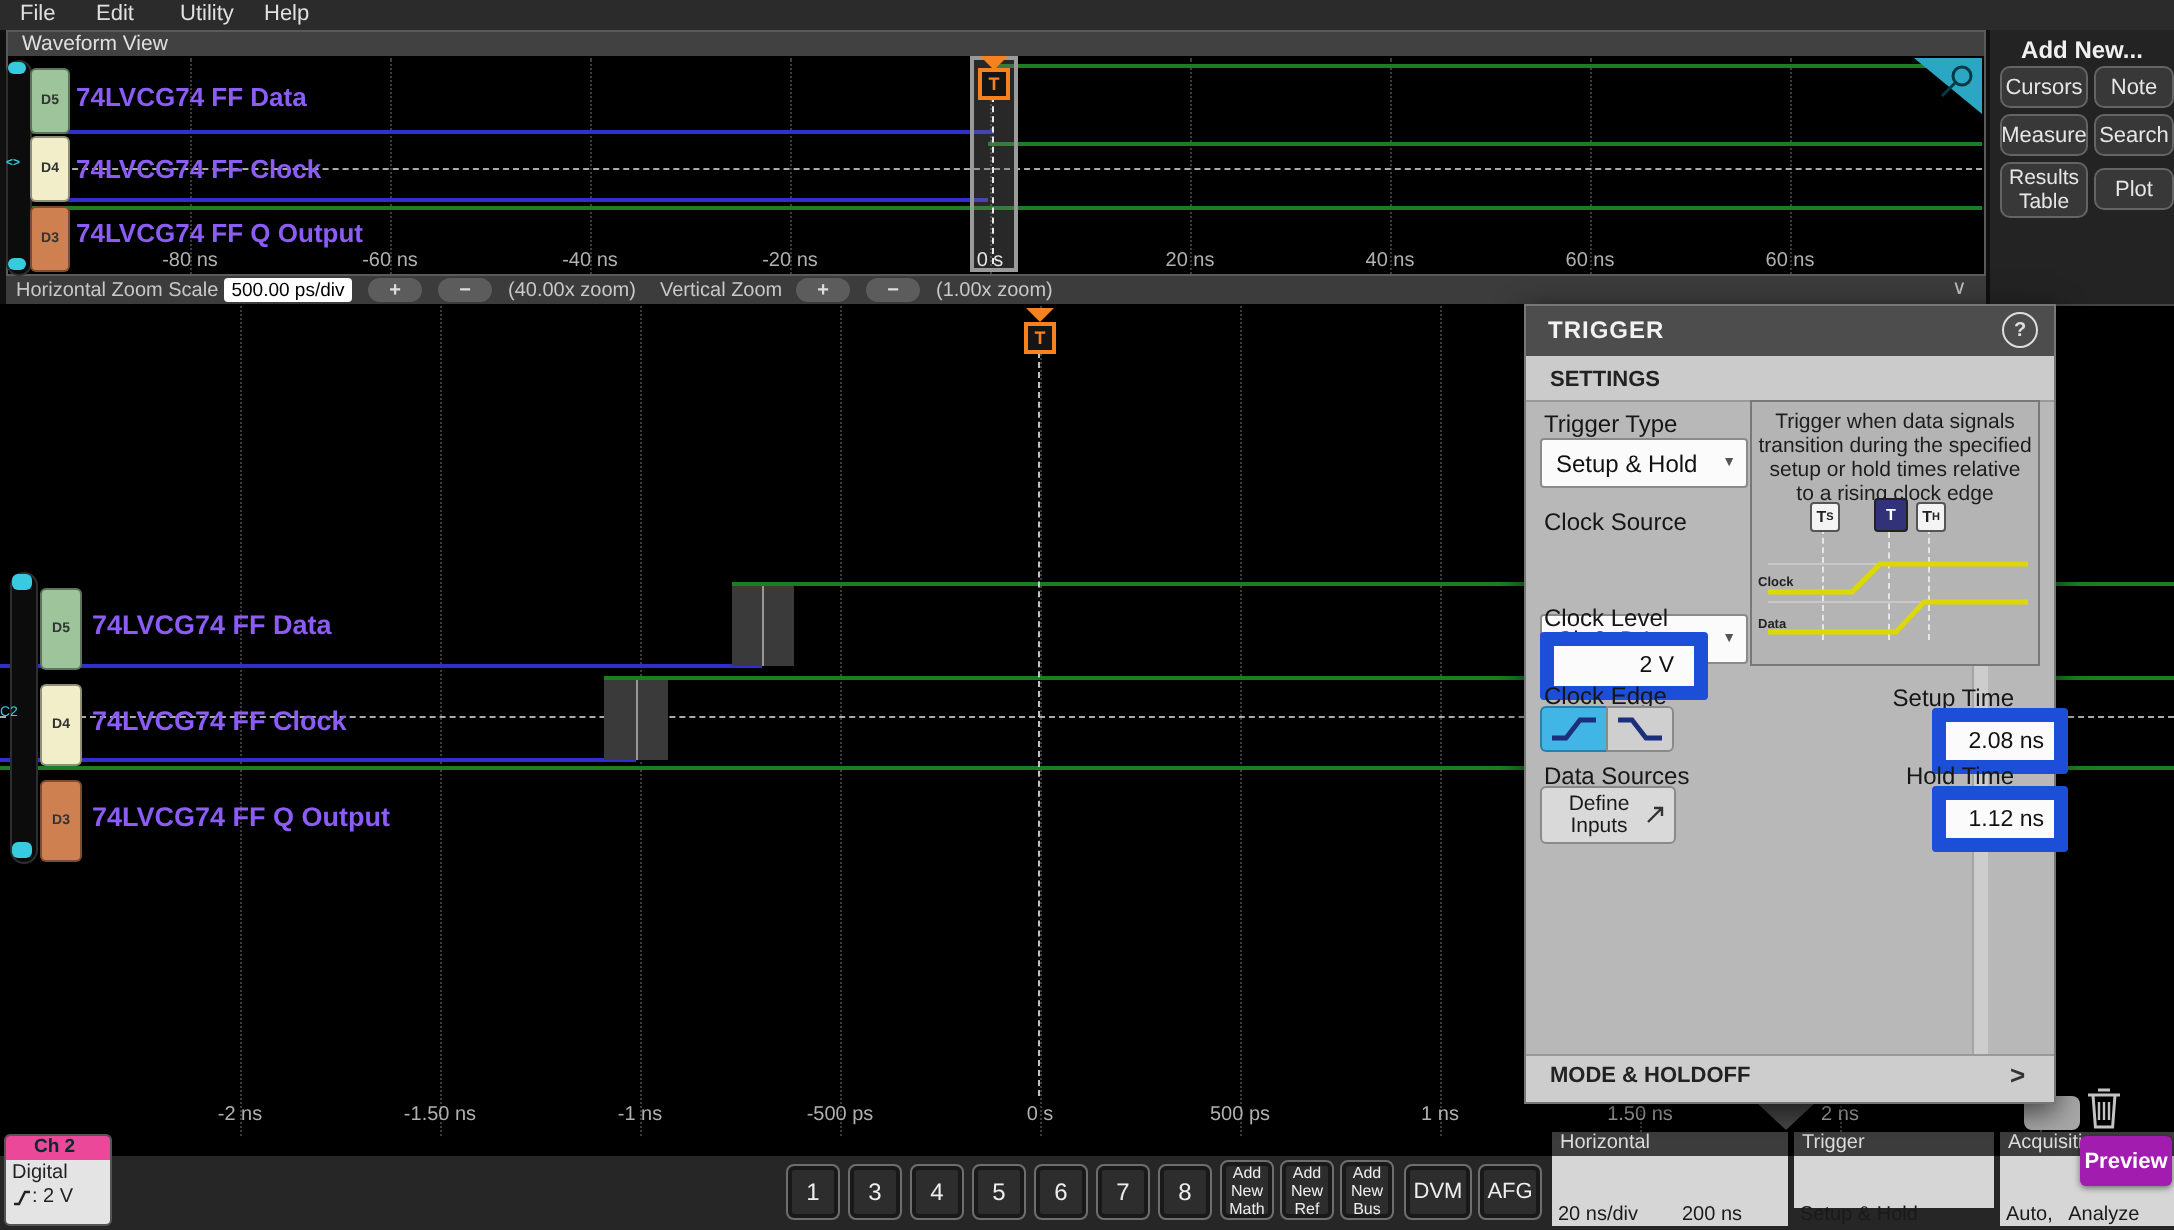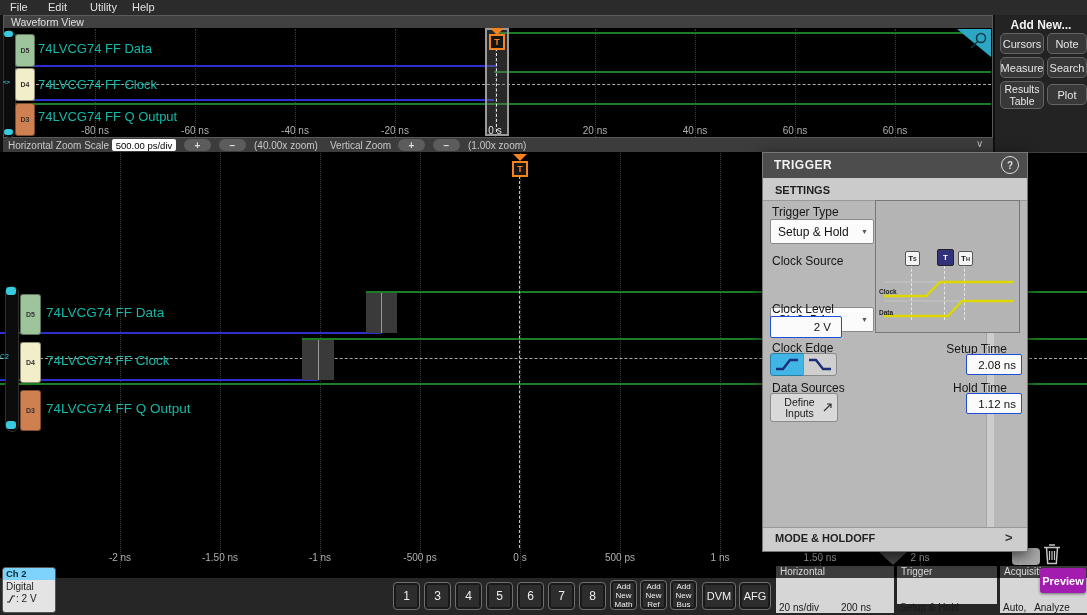--- a/index.html
+++ b/index.html
@@ -8,7 +8,7 @@
   .a{position:absolute;}
   .menu-item{font-size:11px;color:#e0e0e0;cursor:default;}
   .t10{font-size:10px;color:#b0b0b0;text-align:center;width:60px;margin-left:-30px;}
-  .sig{color:#14b8a6;font-weight:400;font-size:13px;white-space:nowrap;}
+  .sig{color:#8b5cf6;font-weight:700;font-size:13px;white-space:nowrap;}
   .badge{border-radius:3px;color:#333;font-size:7px;font-weight:700;display:flex;align-items:center;justify-content:center;border:1px solid rgba(0,0,0,.4);}
   .gridv{width:0;border-left:1px dotted #3c3c3c;}
   .dash{height:0;border-top:1px dashed #c8c8c8;opacity:.85;}

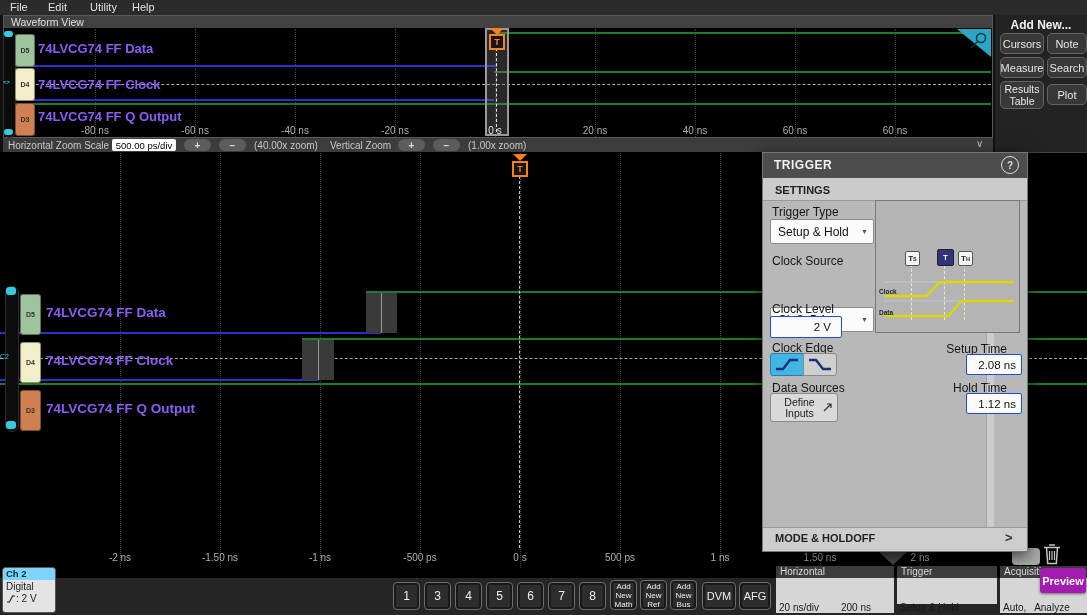--- a/index.html
+++ b/index.html
@@ -215,6 +215,7 @@
   </div>
 
   <div class="a" style="left:875px;top:200px;width:145px;height:133px;border:1px solid #787878;box-sizing:border-box;background:#b4b4b4;z-index:11;"></div>
+  <div class="a" style="left:879px;top:205px;width:137px;font-size:10.5px;line-height:12px;color:#1d1d1d;text-align:center;z-index:12;">Trigger when data signals transition during the specified setup or hold times relative to a rising clock edge</div>
   <div class="a dvline" style="left:911px;top:264px;height:56px;z-index:12;"></div>
   <div class="a dvline" style="left:944px;top:266px;height:54px;z-index:12;"></div>
   <div class="a dvline" style="left:964px;top:264px;height:56px;z-index:12;"></div>

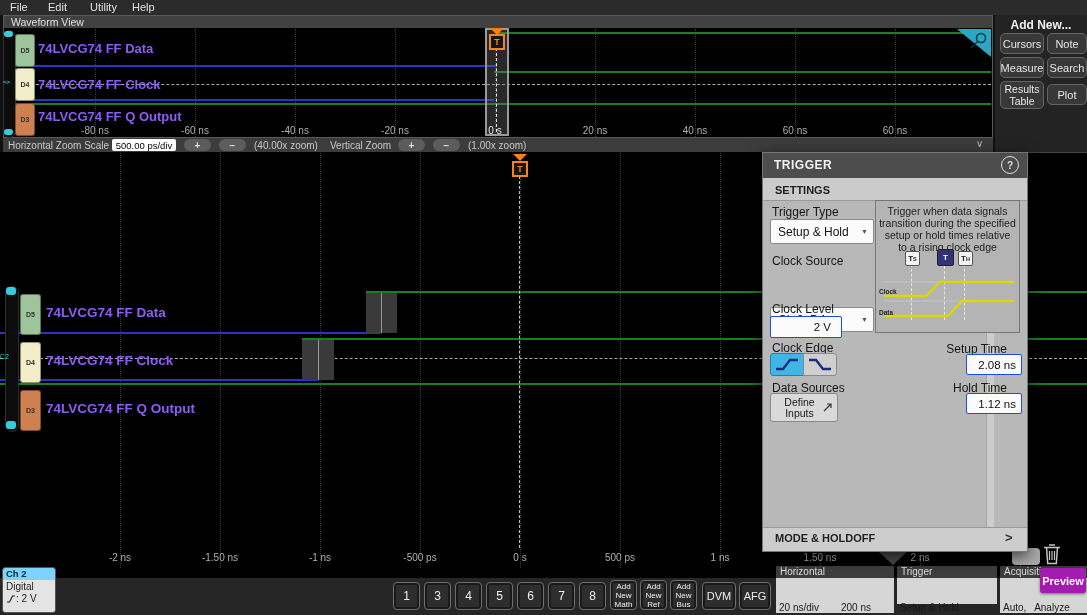--- a/index.html
+++ b/index.html
@@ -24,7 +24,7 @@
   .btn{background:#383838;border:1px solid #646464;border-radius:5px;color:#e6e6e6;font-size:11px;display:flex;align-items:center;justify-content:center;text-align:center;line-height:12px;}
   .chbtn{background:#2d2d2d;border:1px solid #6e6e6e;border-radius:4px;color:#eee;font-size:12px;display:flex;align-items:center;justify-content:center;box-shadow:inset 0 0 0 2px #191919;}
   .plabel{font-size:12px;color:#161616;}
-  .field{background:#fbfbfb;border:1px solid #1d4ed8;border-radius:2px;color:#111;font-size:11.5px;display:flex;align-items:center;}
+  .field{background:#fbfbfb;border:7px solid #1d4ed8;border-radius:2px;color:#111;font-size:11.5px;display:flex;align-items:center;}
   .dd{background:#fbfbfb;border:1px solid #8a8a8a;border-radius:2px;color:#111;font-size:12px;display:flex;align-items:center;}
   .ddarrow{position:absolute;right:5px;font-size:7px;color:#555;}
   .shead{background:#3d3d3d;color:#ddd;font-size:10px;line-height:12px;padding-left:4px;}

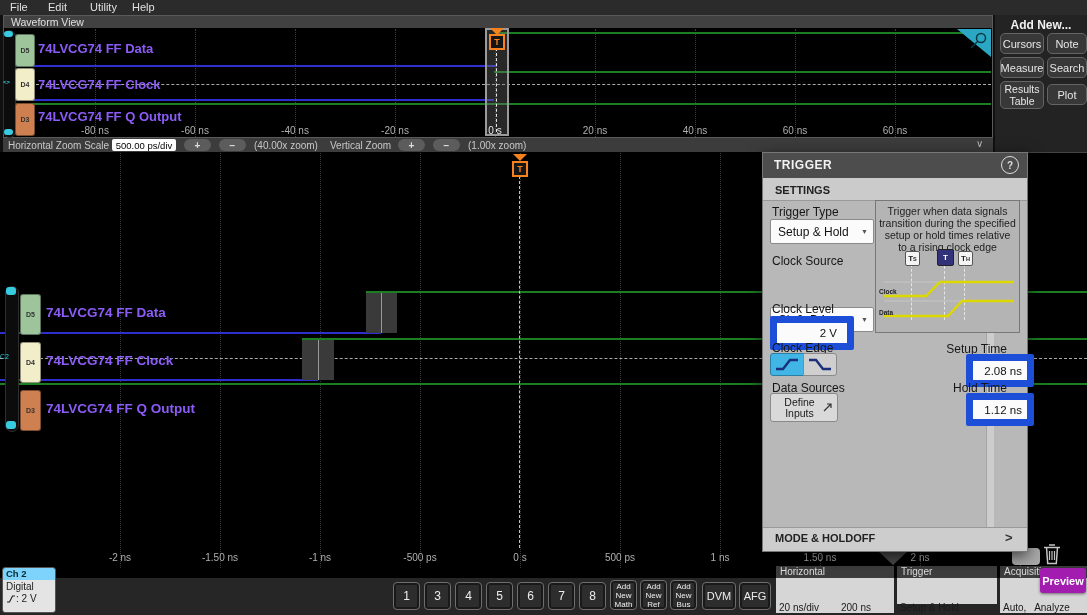--- a/index.html
+++ b/index.html
@@ -256,7 +256,7 @@
   <div class="a" style="left:0;top:578px;width:1087px;height:37px;background:#262626;z-index:4;"></div>
 
   <div class="a" style="left:2px;top:567px;width:52px;height:44px;border-radius:3px;overflow:hidden;z-index:6;border:1px solid #555;">
-    <div style="background:#7dd3fc;color:#062a2e;font-size:9.5px;font-weight:700;padding:0 3px;line-height:12px;">Ch 2</div>
+    <div style="background:#ec4899;color:#062a2e;font-size:9.5px;font-weight:700;padding:0 14px;line-height:12px;">Ch 2</div>
     <div style="background:#e4e4e4;height:32px;padding:1px 3px;box-sizing:border-box;">
       <div style="font-size:10px;color:#222;line-height:12px;">Digital</div>
       <div style="display:flex;align-items:center;">

